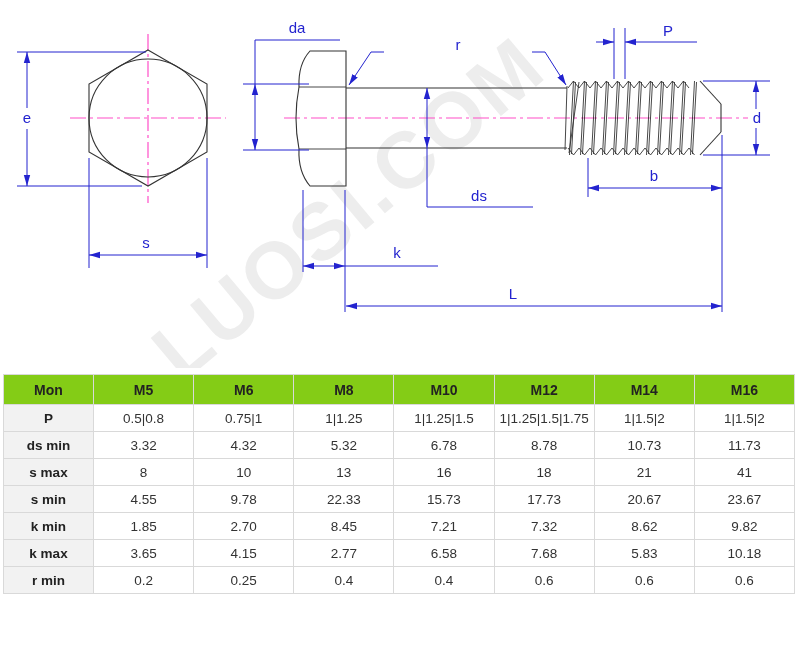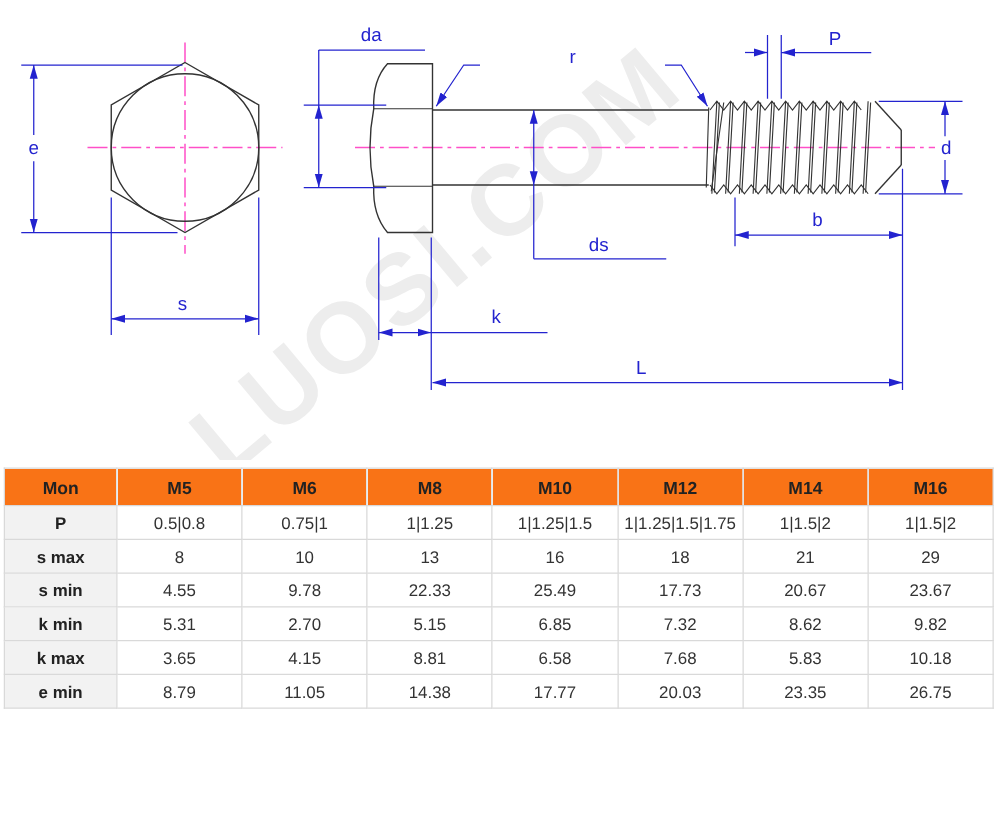--- a/index.html
+++ b/index.html
@@ -17,7 +17,7 @@
         font-size:13.5px;color:#333;}
   th,td{border:1px solid #d9d9d9;text-align:center;vertical-align:middle;
         height:26px;padding:0 2px;overflow:hidden;white-space:nowrap;}
-  thead th{background:#f97316;font-weight:bold;font-size:14px;height:29px;color:#222;}
+  thead th{background:#84cc16;font-weight:bold;font-size:14px;height:29px;color:#222;}
   tbody th{background:#f2f2f2;font-weight:bold;color:#222;}
   tbody td{background:#fff;}
 </style>

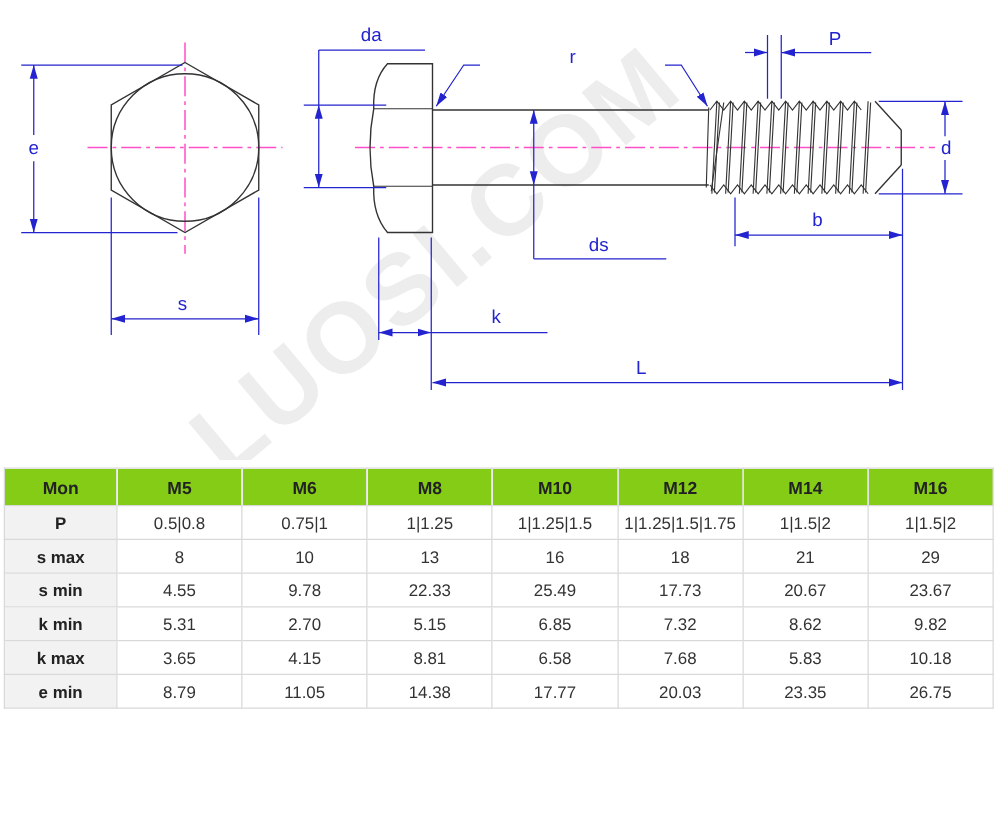--- a/index.html
+++ b/index.html
@@ -179,6 +179,16 @@
         <td>1|1.5|2</td>
       </tr>
       <tr>
+        <th>ds min</th>
+        <td>3.32</td>
+        <td>4.32</td>
+        <td>5.32</td>
+        <td>6.78</td>
+        <td>8.78</td>
+        <td>10.73</td>
+        <td>11.73</td>
+      </tr>
+      <tr>
         <th>s max</th>
         <td>8</td>
         <td>10</td>

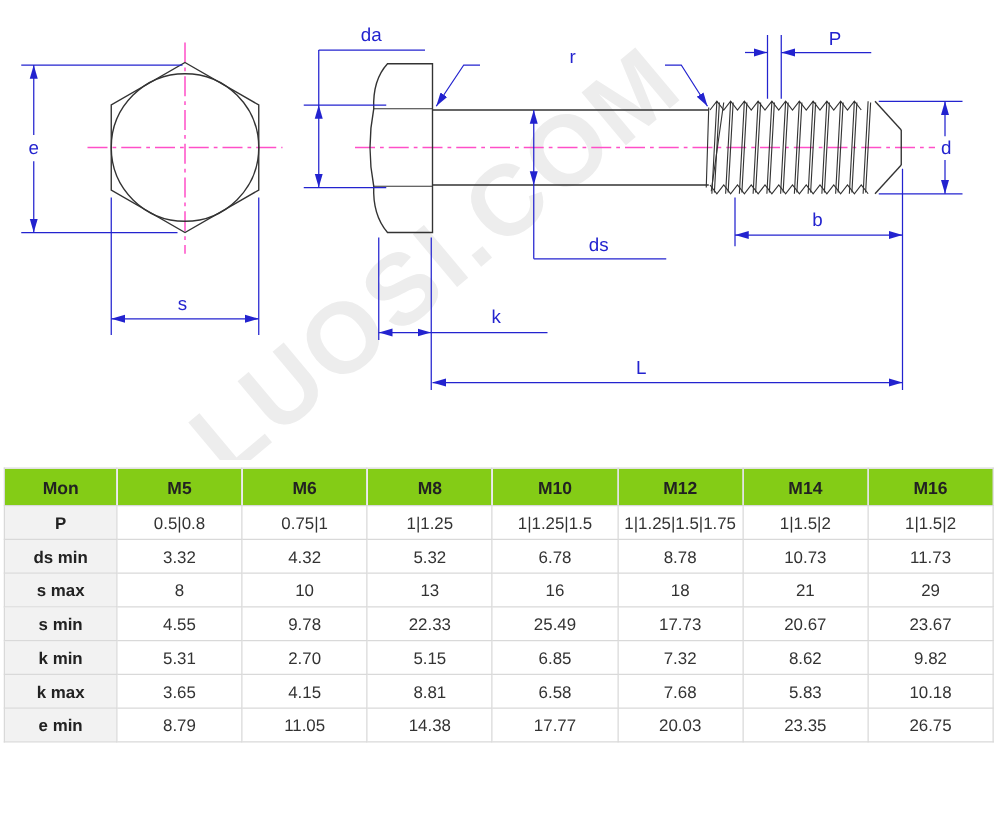--- a/index.html
+++ b/index.html
@@ -196,7 +196,7 @@
         <td>16</td>
         <td>18</td>
         <td>21</td>
-        <td>29</td>
+        <td>41</td>
       </tr>
       <tr>
         <th>s min</th>

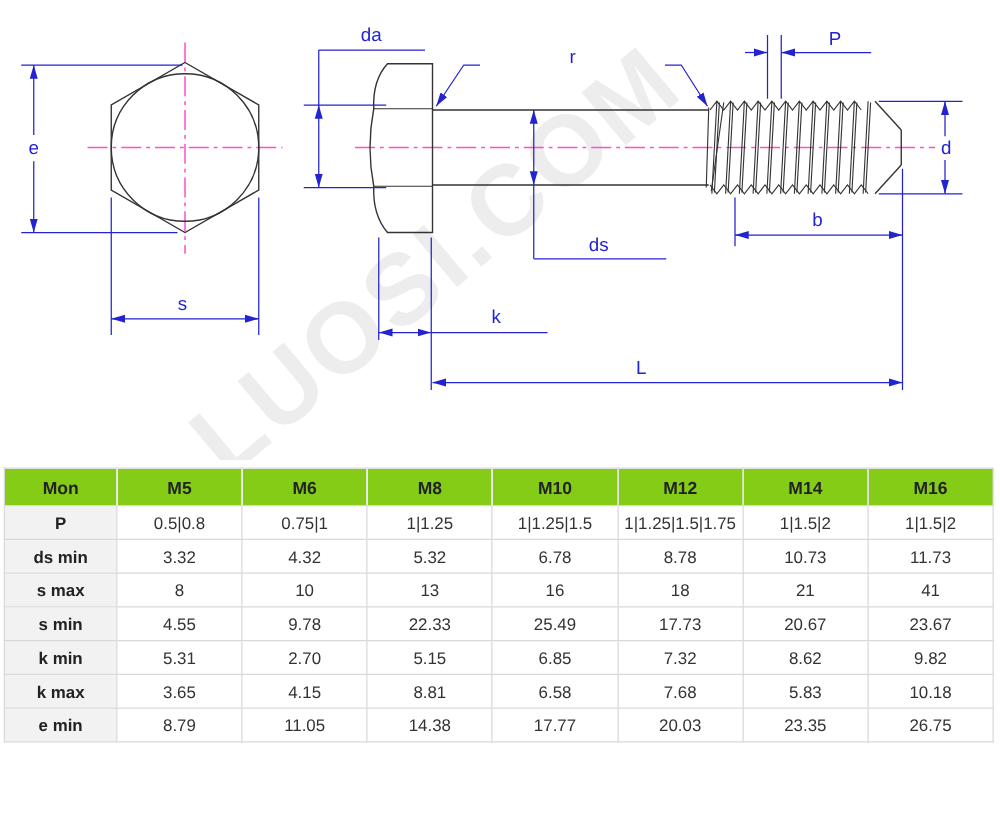--- a/index.html
+++ b/index.html
@@ -203,7 +203,7 @@
         <td>4.55</td>
         <td>9.78</td>
         <td>22.33</td>
-        <td>25.49</td>
+        <td>15.73</td>
         <td>17.73</td>
         <td>20.67</td>
         <td>23.67</td>

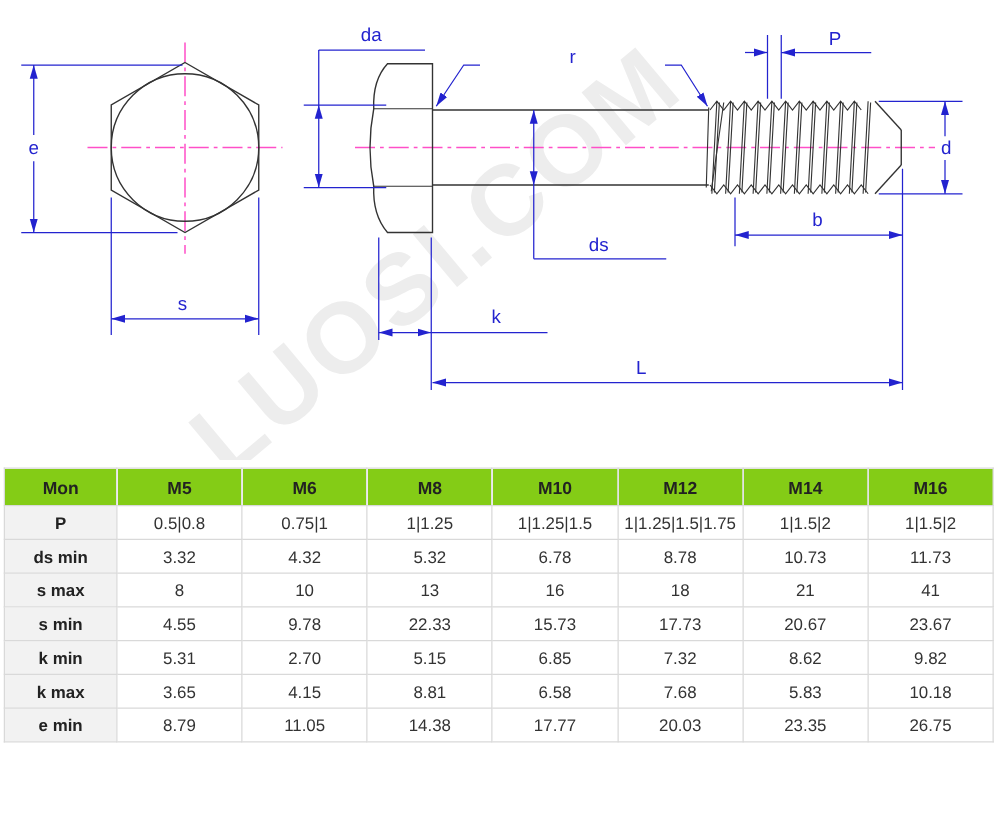--- a/index.html
+++ b/index.html
@@ -210,7 +210,7 @@
       </tr>
       <tr>
         <th>k min</th>
-        <td>5.31</td>
+        <td>1.85</td>
         <td>2.70</td>
         <td>5.15</td>
         <td>6.85</td>

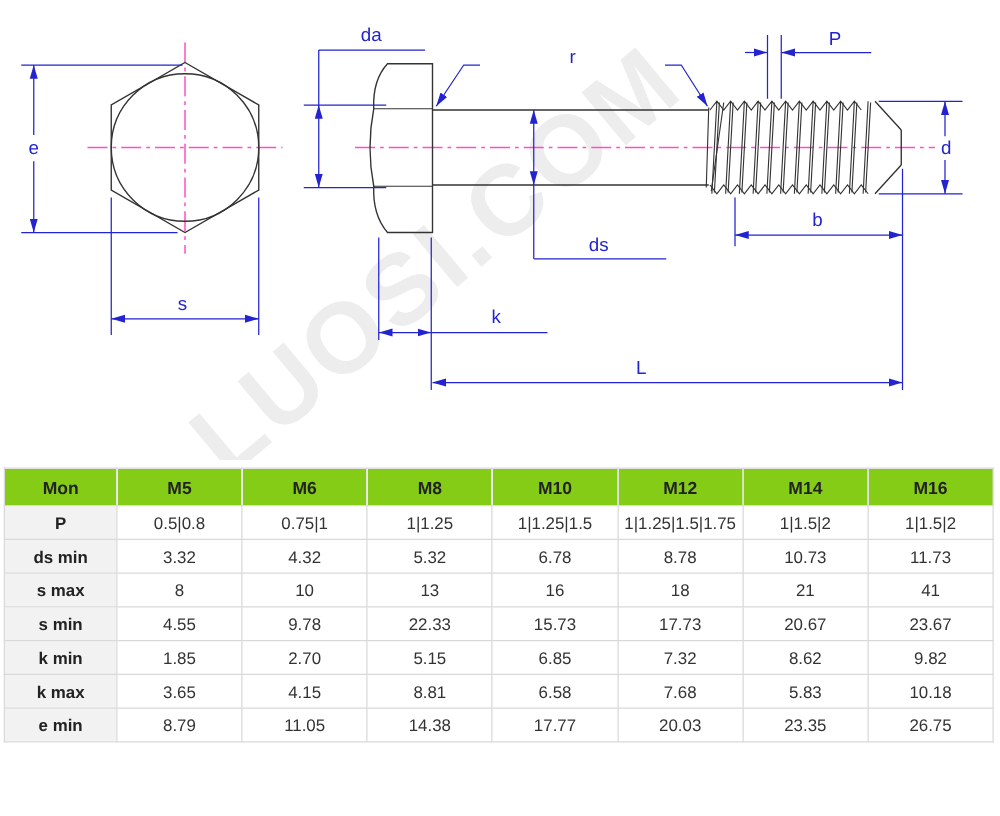--- a/index.html
+++ b/index.html
@@ -212,7 +212,7 @@
         <th>k min</th>
         <td>1.85</td>
         <td>2.70</td>
-        <td>5.15</td>
+        <td>8.45</td>
         <td>6.85</td>
         <td>7.32</td>
         <td>8.62</td>

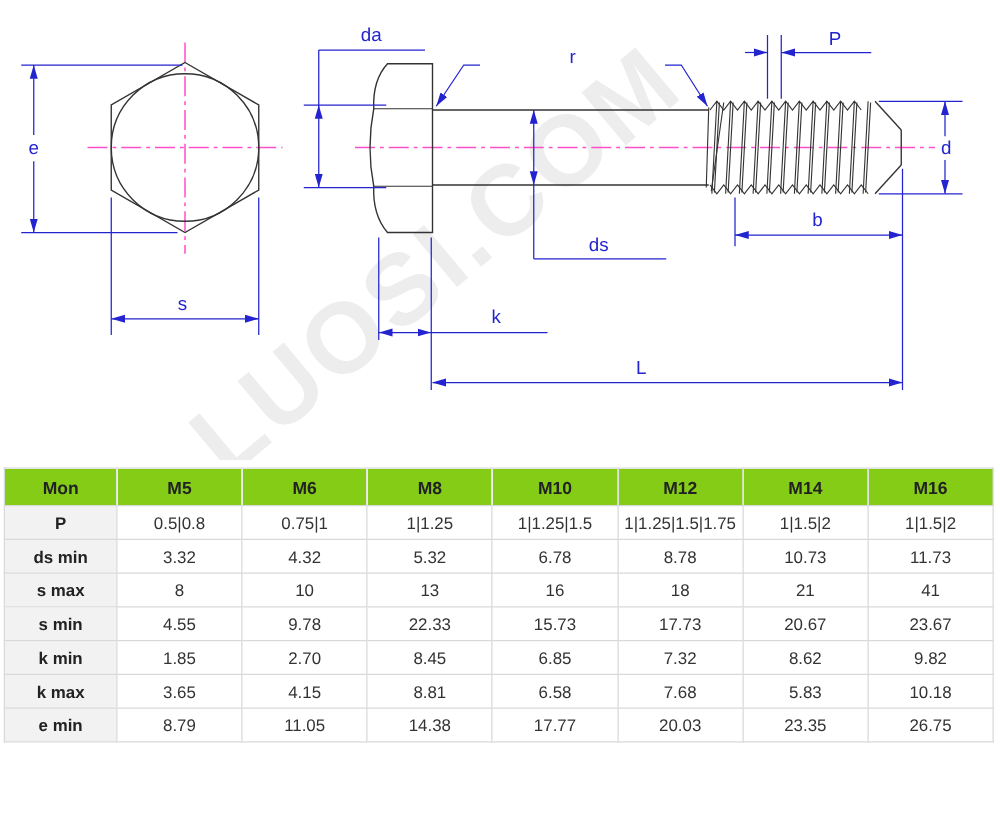--- a/index.html
+++ b/index.html
@@ -213,7 +213,7 @@
         <td>1.85</td>
         <td>2.70</td>
         <td>8.45</td>
-        <td>6.85</td>
+        <td>7.21</td>
         <td>7.32</td>
         <td>8.62</td>
         <td>9.82</td>

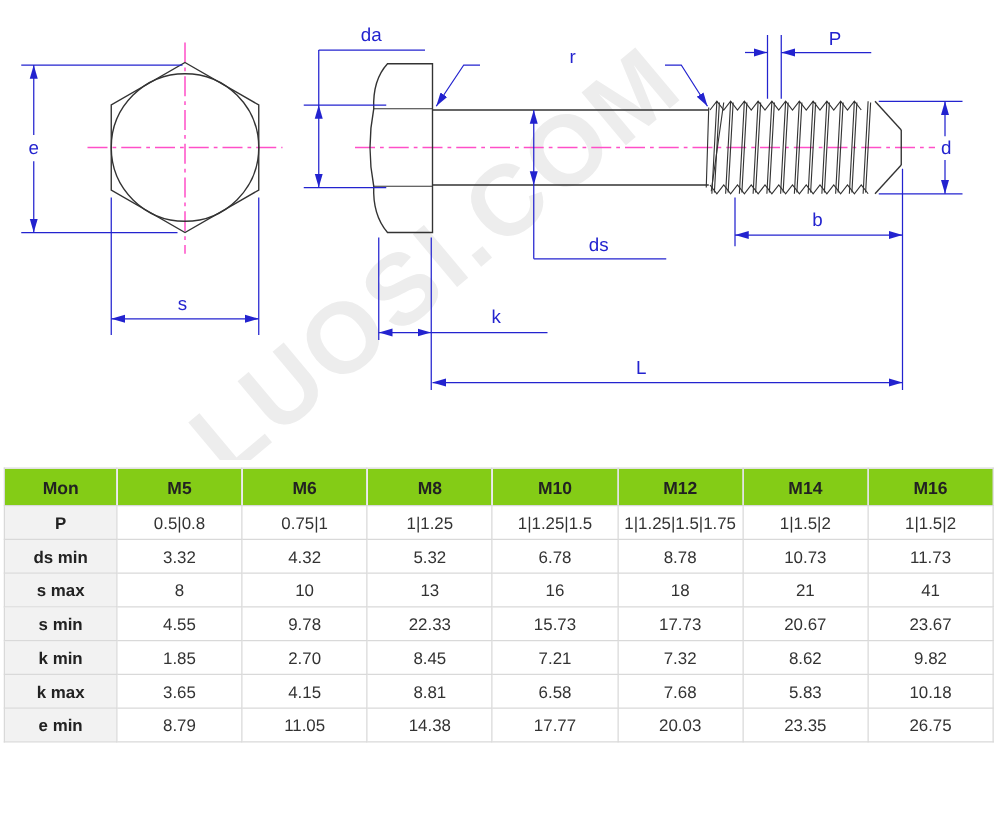--- a/index.html
+++ b/index.html
@@ -222,7 +222,7 @@
         <th>k max</th>
         <td>3.65</td>
         <td>4.15</td>
-        <td>8.81</td>
+        <td>2.77</td>
         <td>6.58</td>
         <td>7.68</td>
         <td>5.83</td>

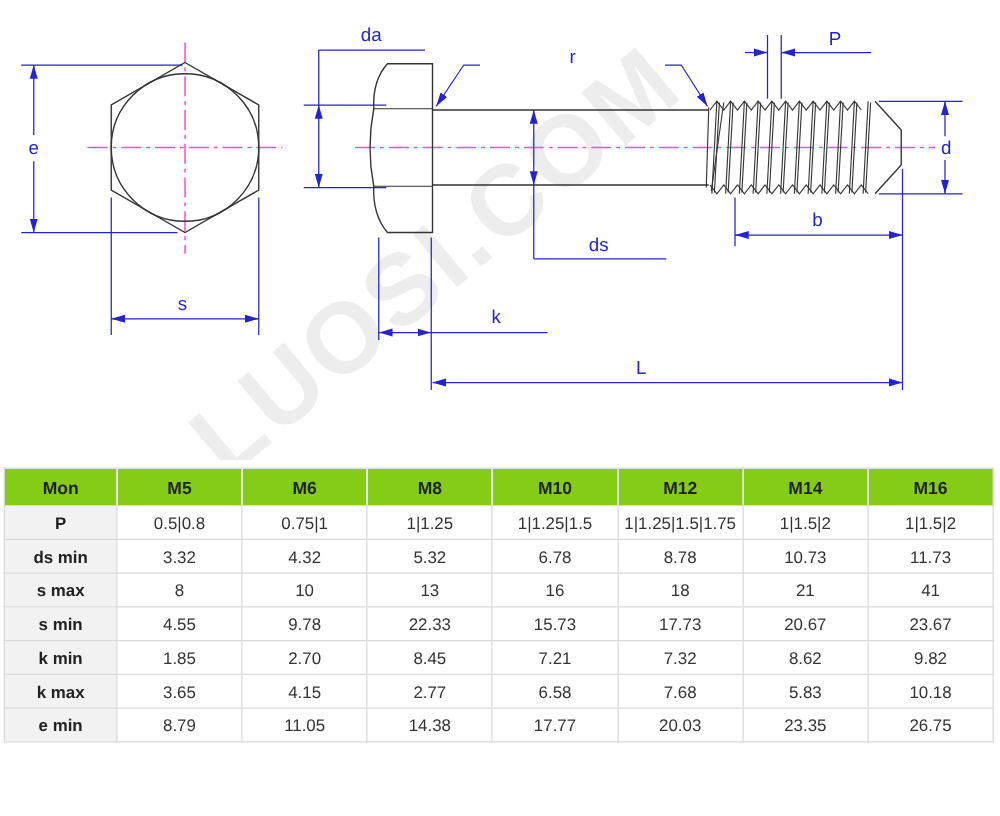--- a/index.html
+++ b/index.html
@@ -229,6 +229,16 @@
         <td>10.18</td>
       </tr>
       <tr>
+        <th>r min</th>
+        <td>0.2</td>
+        <td>0.25</td>
+        <td>0.4</td>
+        <td>0.4</td>
+        <td>0.6</td>
+        <td>0.6</td>
+        <td>0.6</td>
+      </tr>
+      <tr>
         <th>e min</th>
         <td>8.79</td>
         <td>11.05</td>

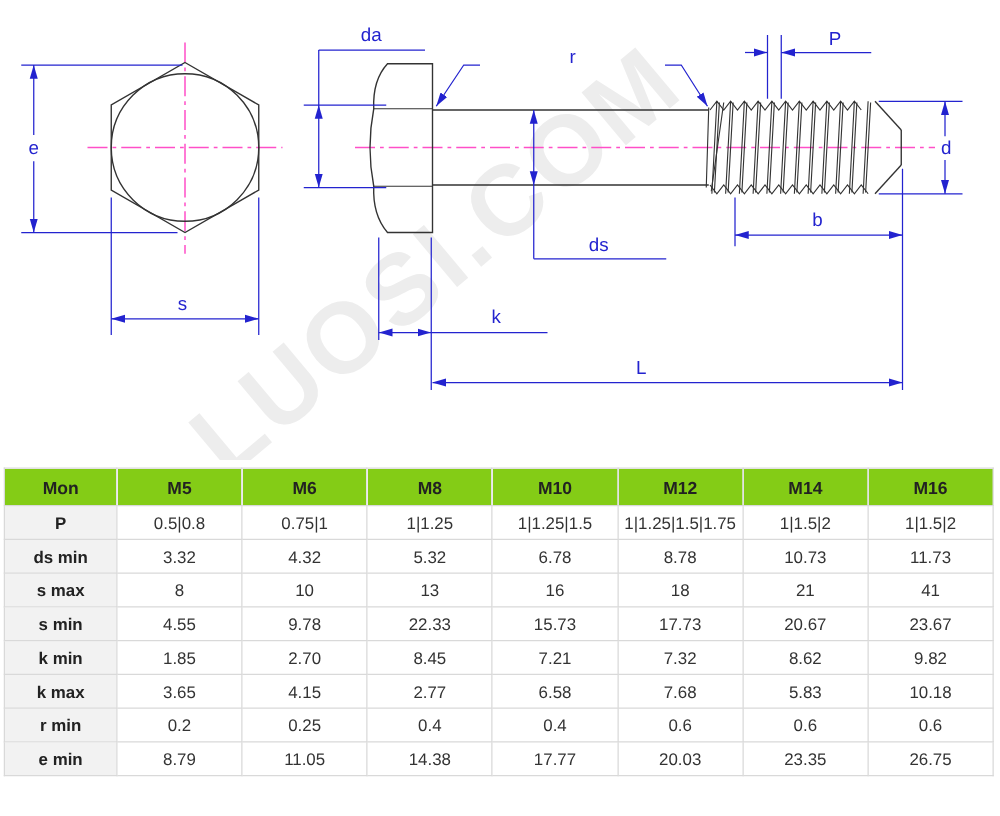--- a/index.html
+++ b/index.html
@@ -238,16 +238,6 @@
         <td>0.6</td>
         <td>0.6</td>
       </tr>
-      <tr>
-        <th>e min</th>
-        <td>8.79</td>
-        <td>11.05</td>
-        <td>14.38</td>
-        <td>17.77</td>
-        <td>20.03</td>
-        <td>23.35</td>
-        <td>26.75</td>
-      </tr>
     </tbody>
   </table>
 

